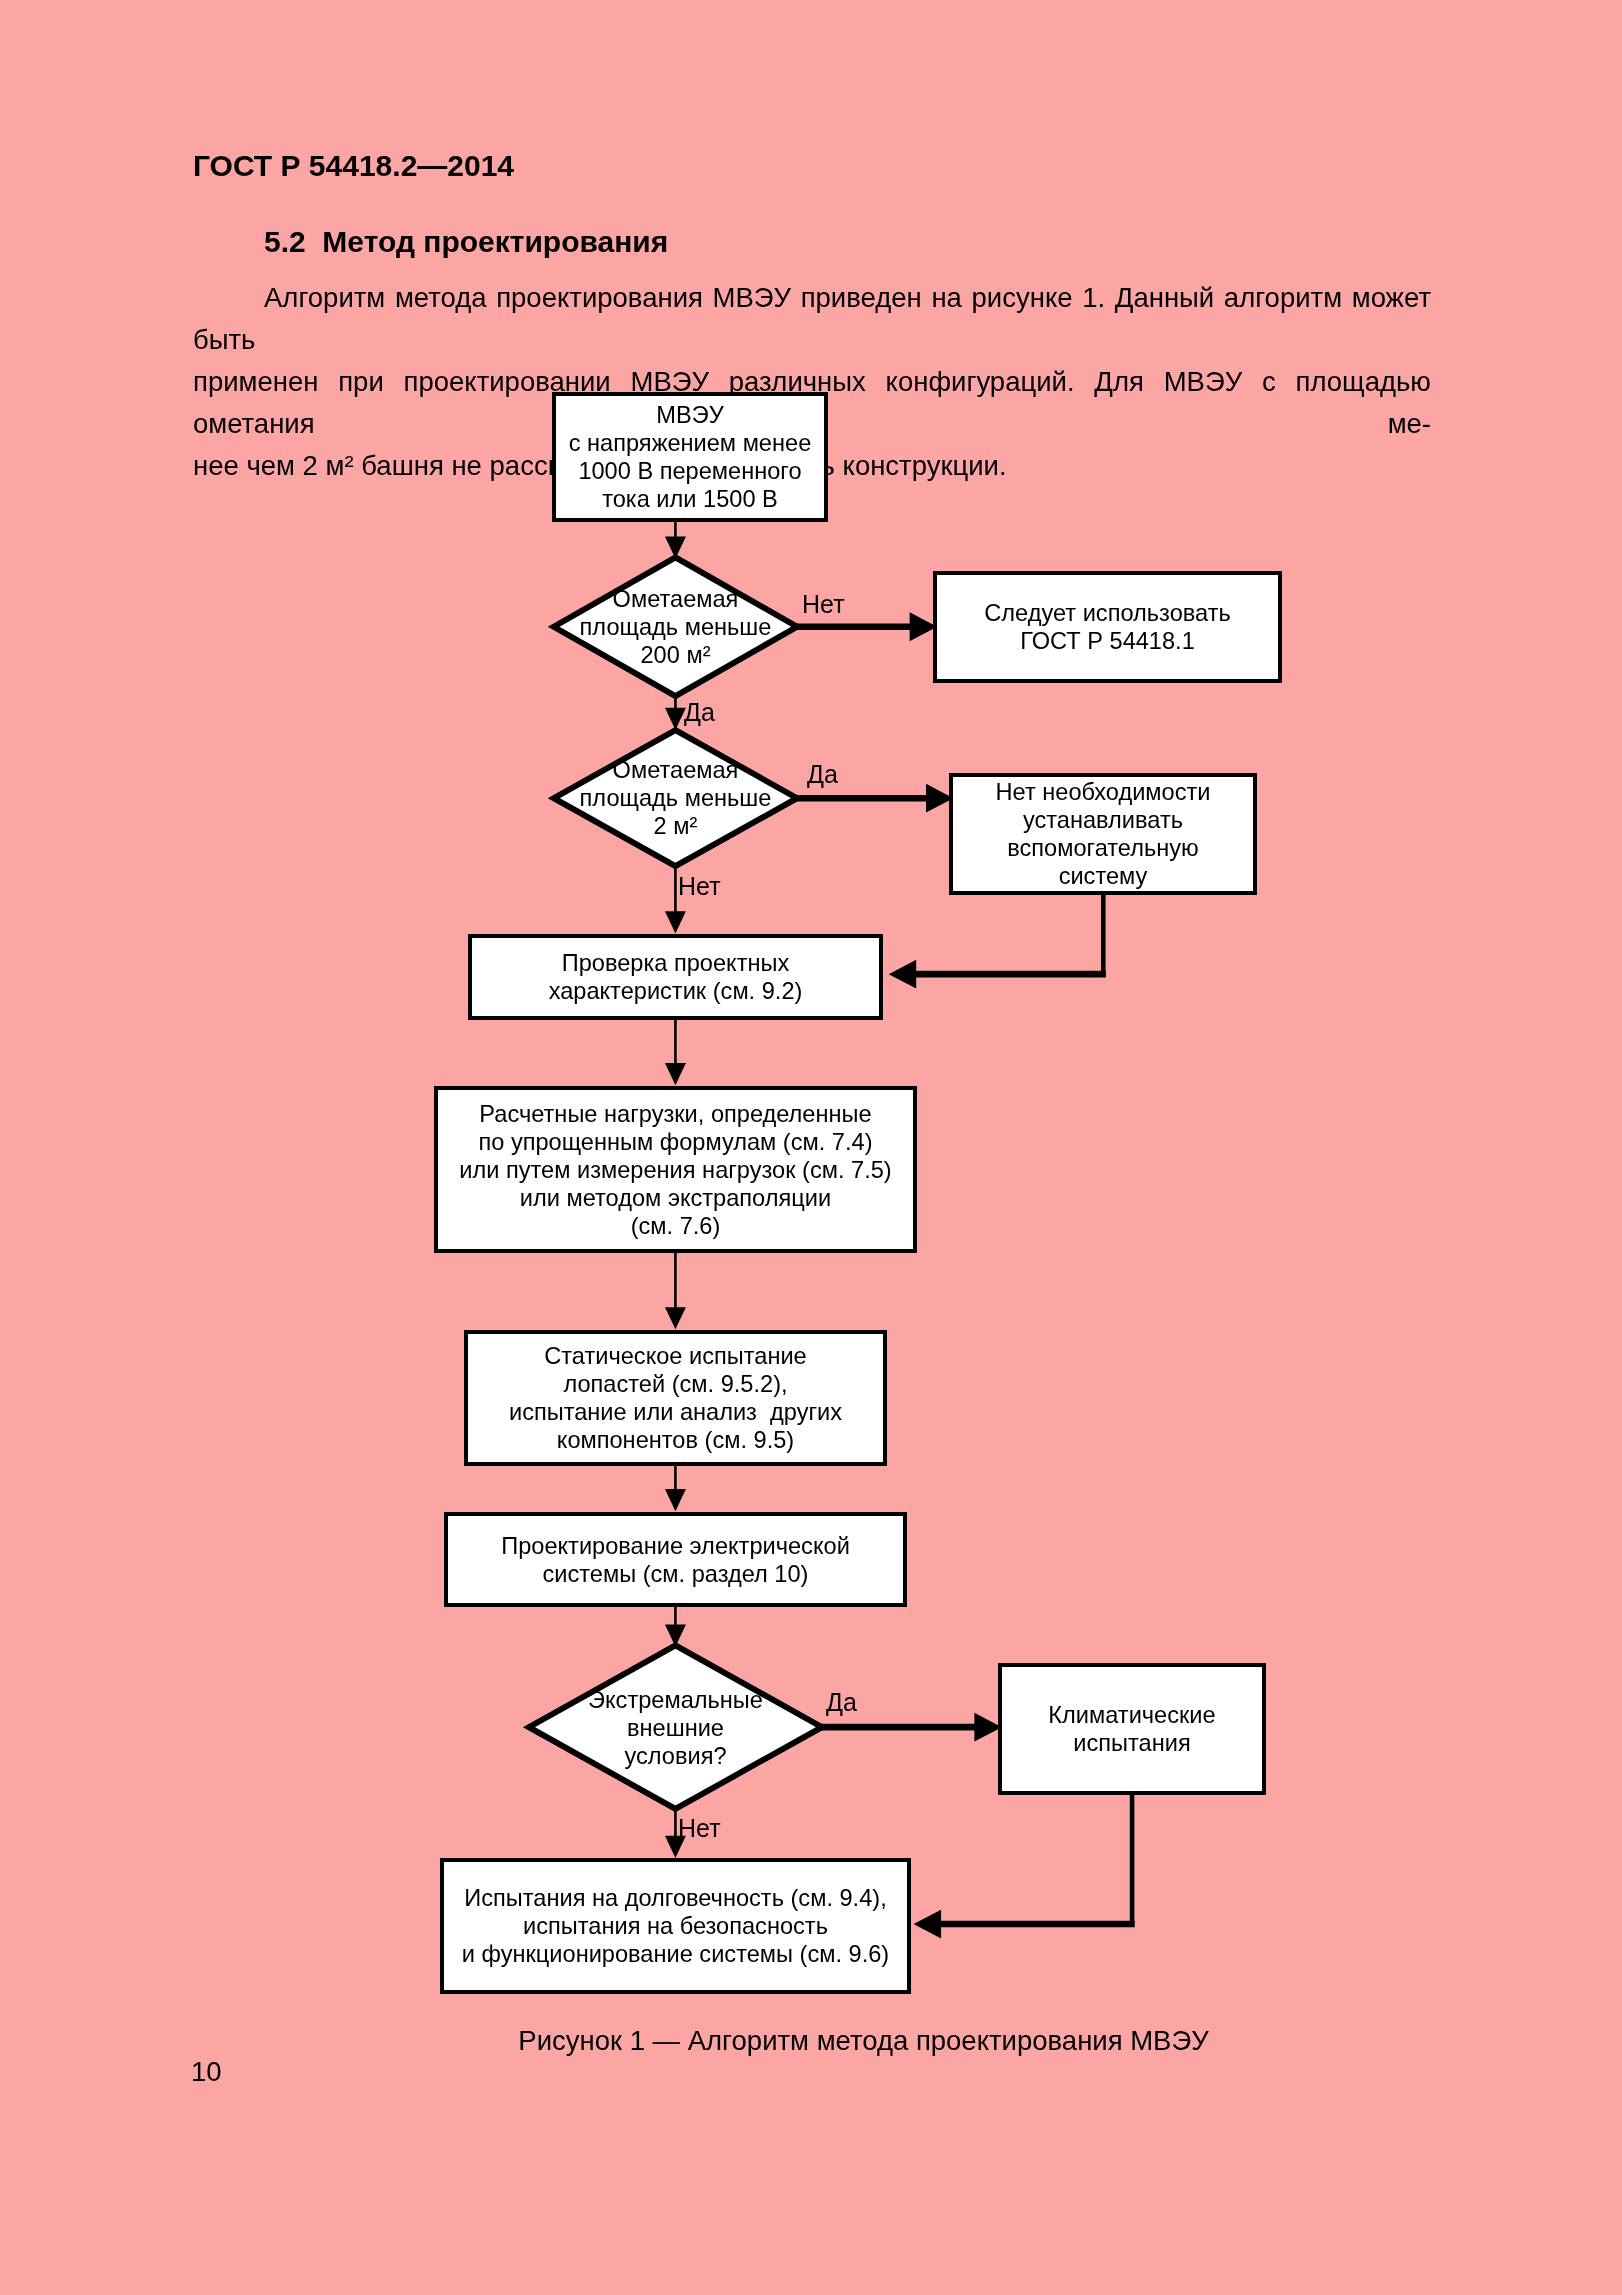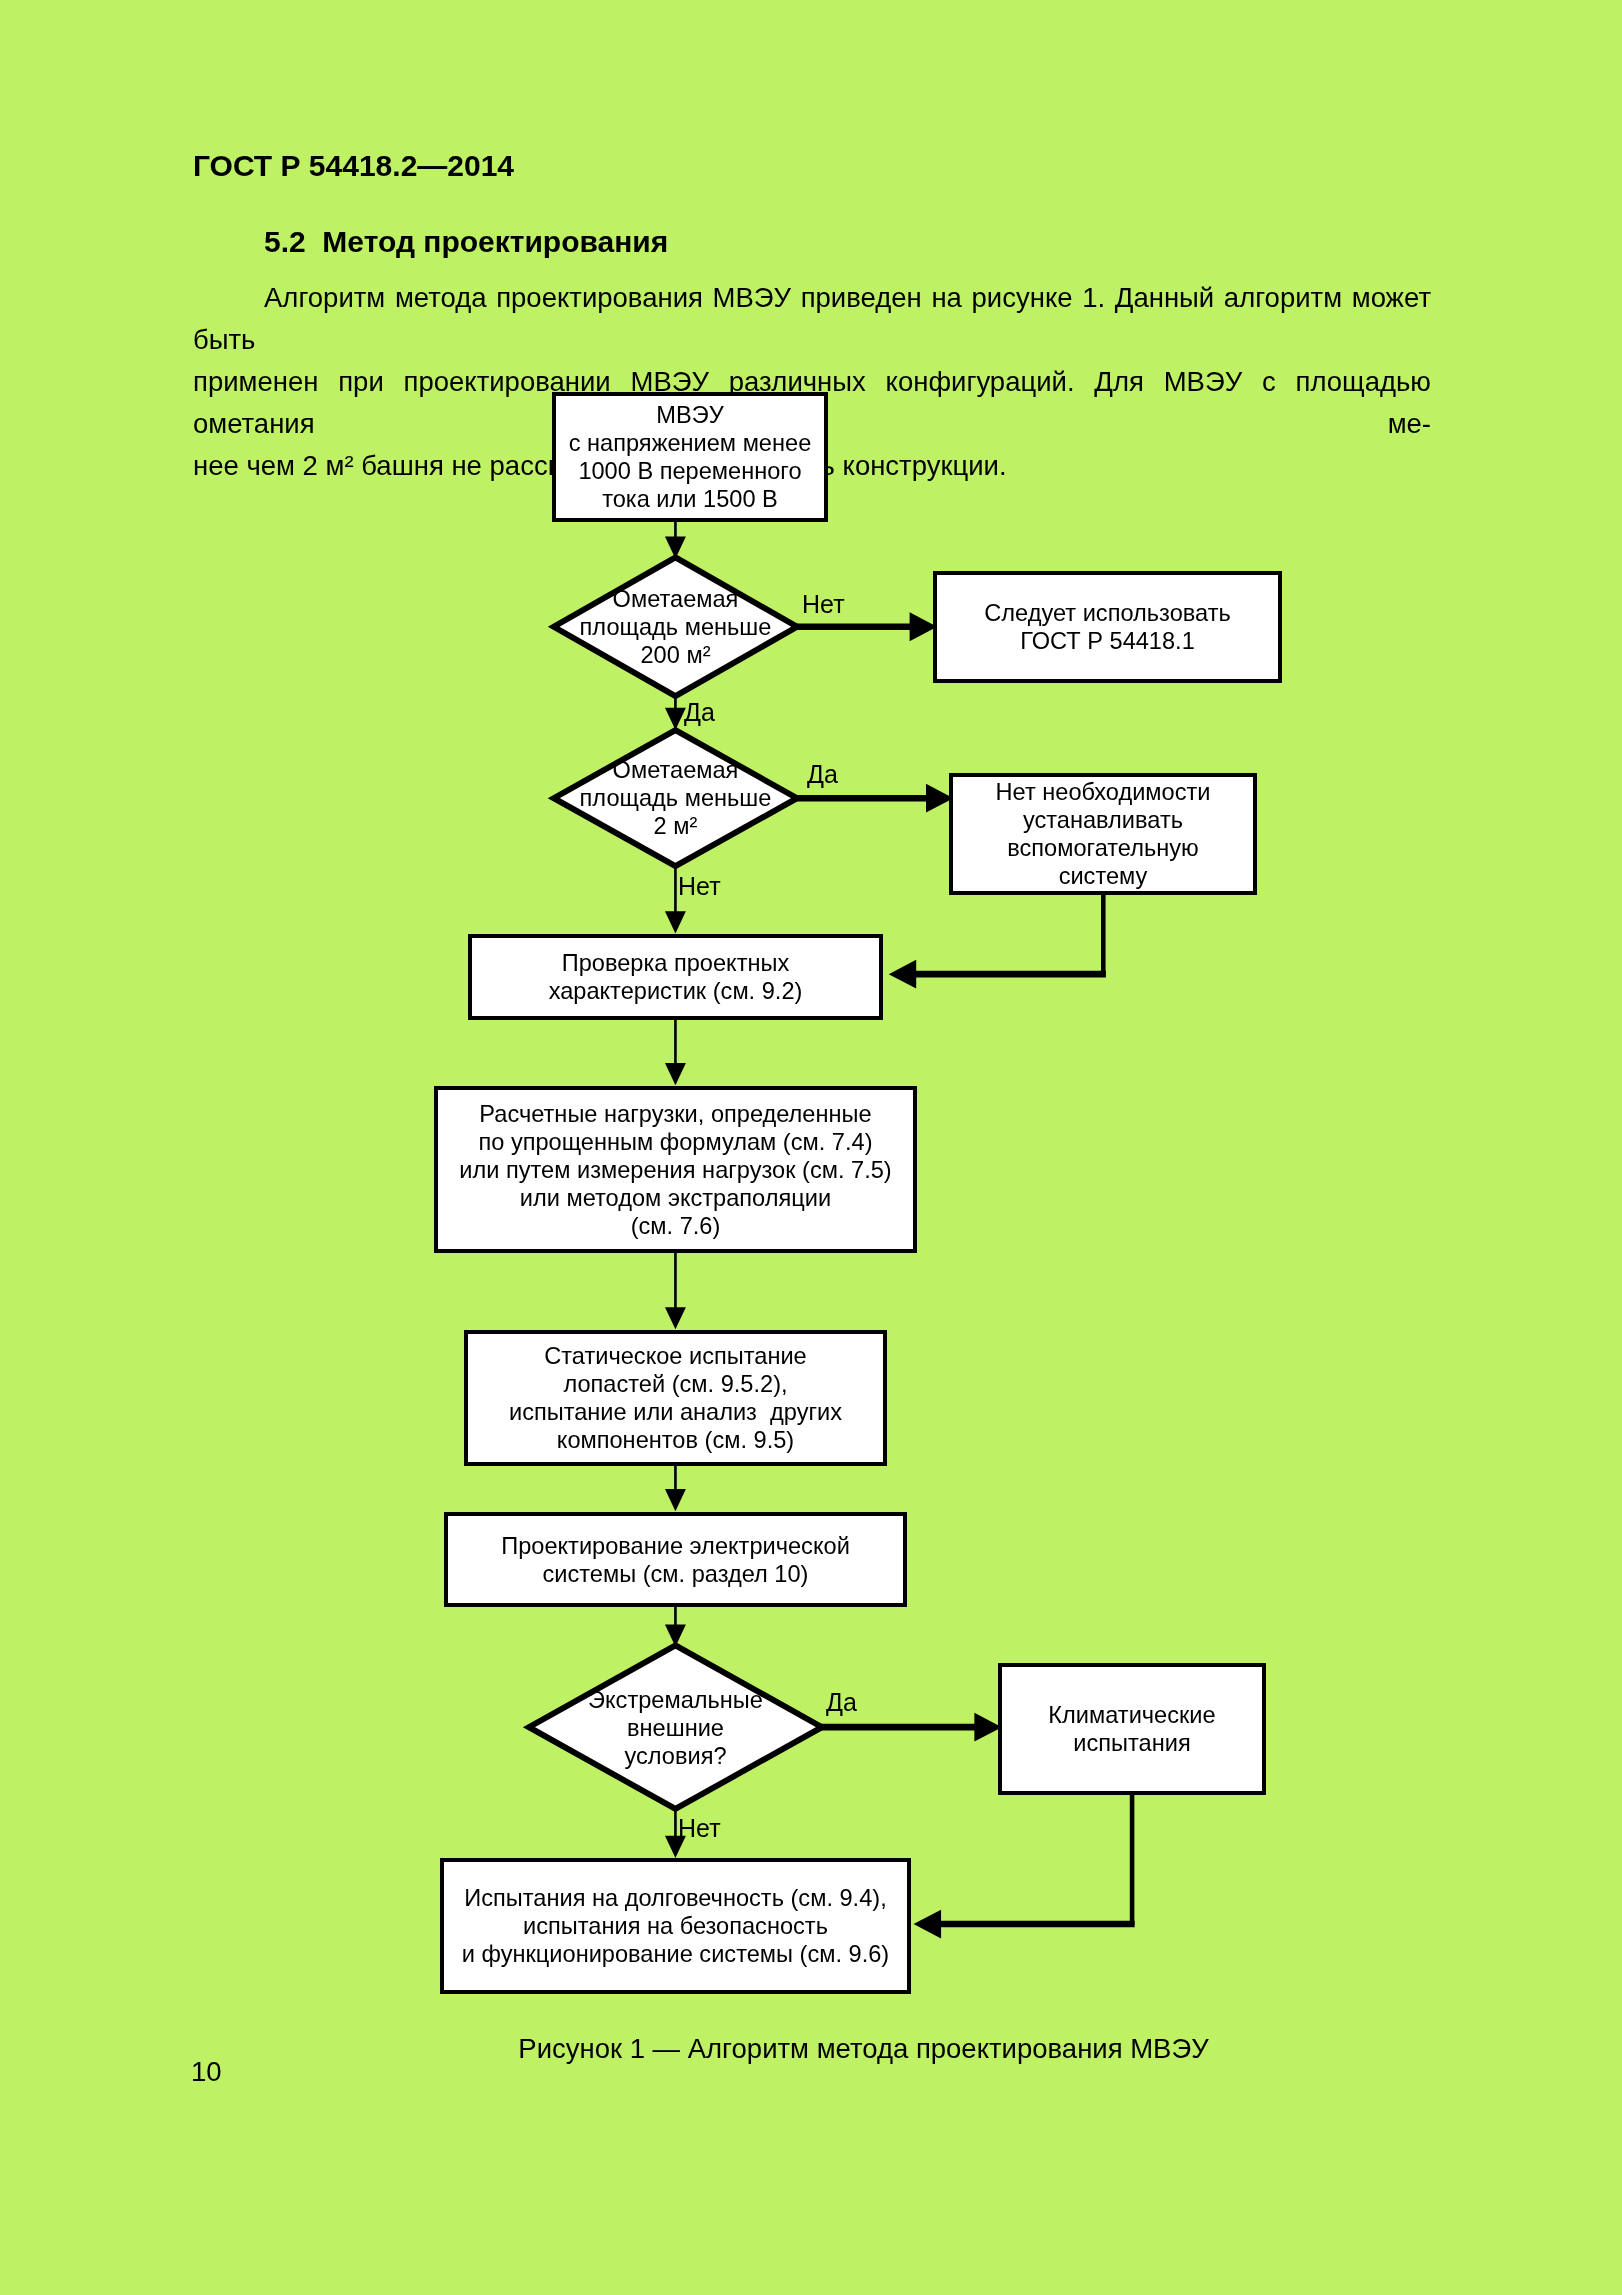--- a/index.html
+++ b/index.html
@@ -11,7 +11,7 @@
     position: relative;
     width: 1623px;
     height: 2295px;
-    background: #bef264;
+    background: #fca5a5;
     font-family: "Liberation Sans", sans-serif;
     color: #000000;
     overflow: hidden;

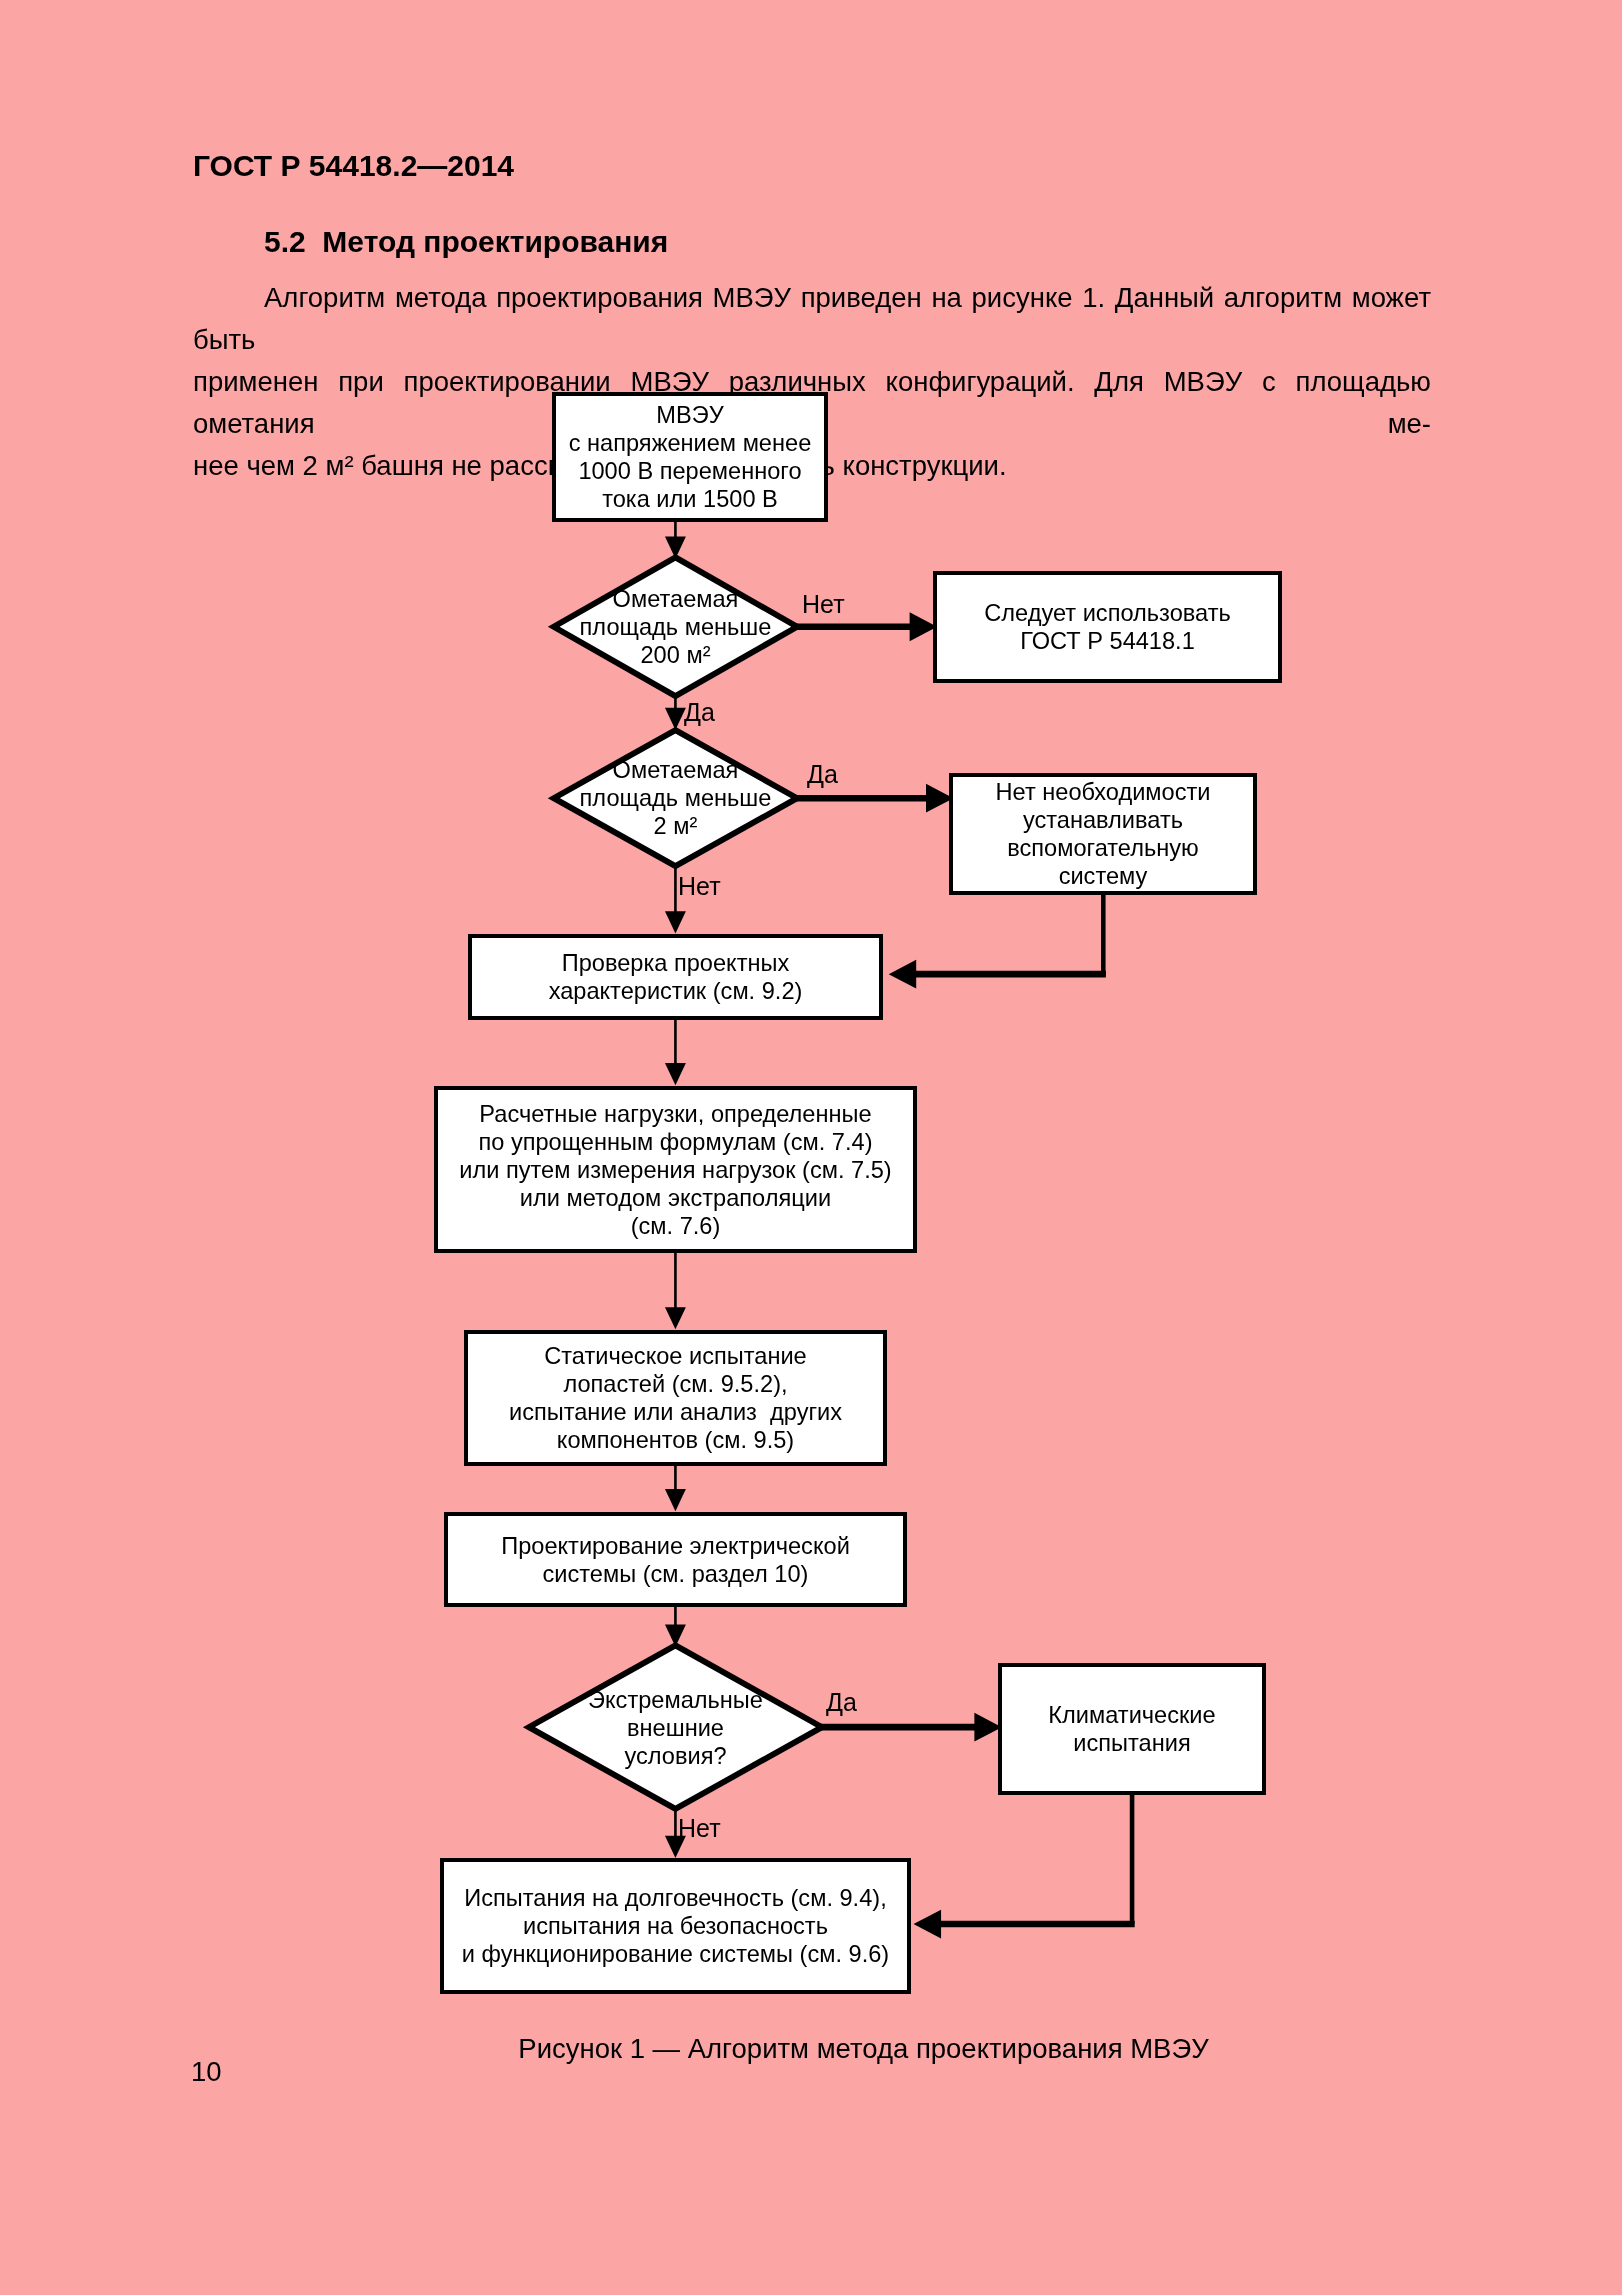--- a/index.html
+++ b/index.html
@@ -86,7 +86,6 @@
     width: 1309px;
     text-align: center;
     font-size: 27.5px;
-    margin-top: 8px;
   }
   .page-number {
     left: 191px;

